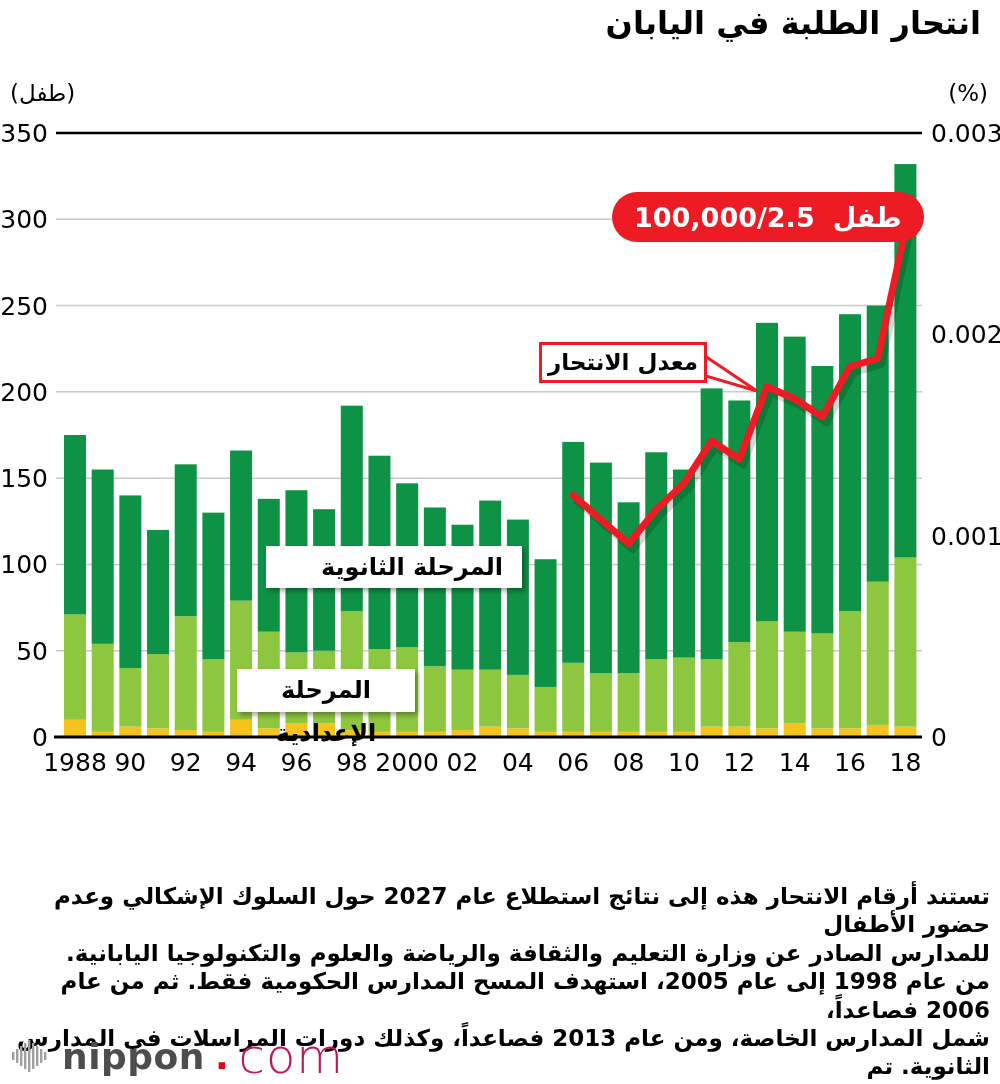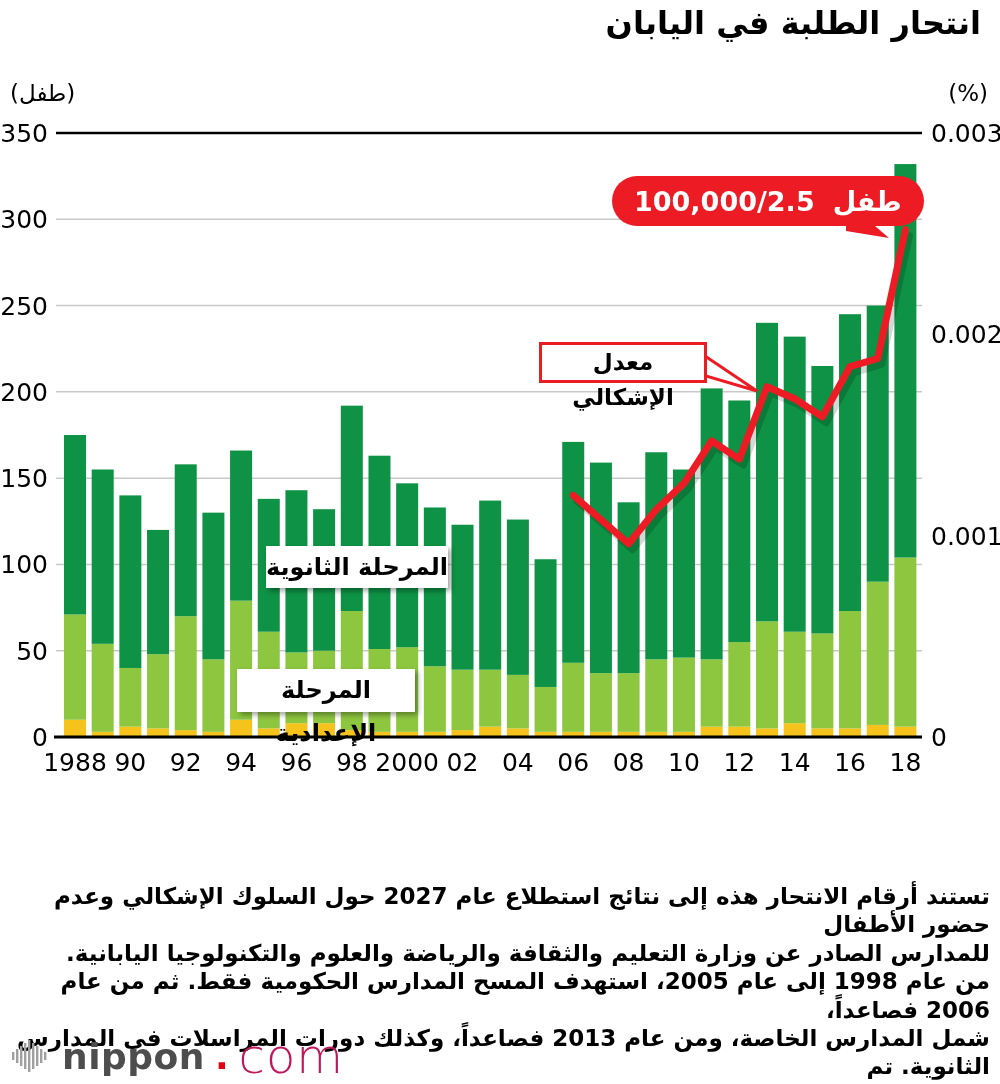--- a/index.html
+++ b/index.html
@@ -17,7 +17,7 @@
   .rate-label{position:absolute;left:539px;top:342px;width:162px;height:35px;line-height:35px;
               background:#fff;border:3px solid #ed1c24;text-align:center;direction:rtl;
               font-size:23px;font-weight:bold;}
-  .bubble{position:absolute;left:612px;top:176px;height:50px;background:#ed1c24;border-radius:25px;
+  .bubble{position:absolute;left:612px;top:192px;height:50px;background:#ed1c24;border-radius:25px;
           color:#fff;font-weight:bold;font-size:27px;display:flex;align-items:center;
           padding:0 22px;gap:18px;direction:ltr;}
   .legend{position:absolute;top:812px;left:0;width:1000px;display:flex;justify-content:center;

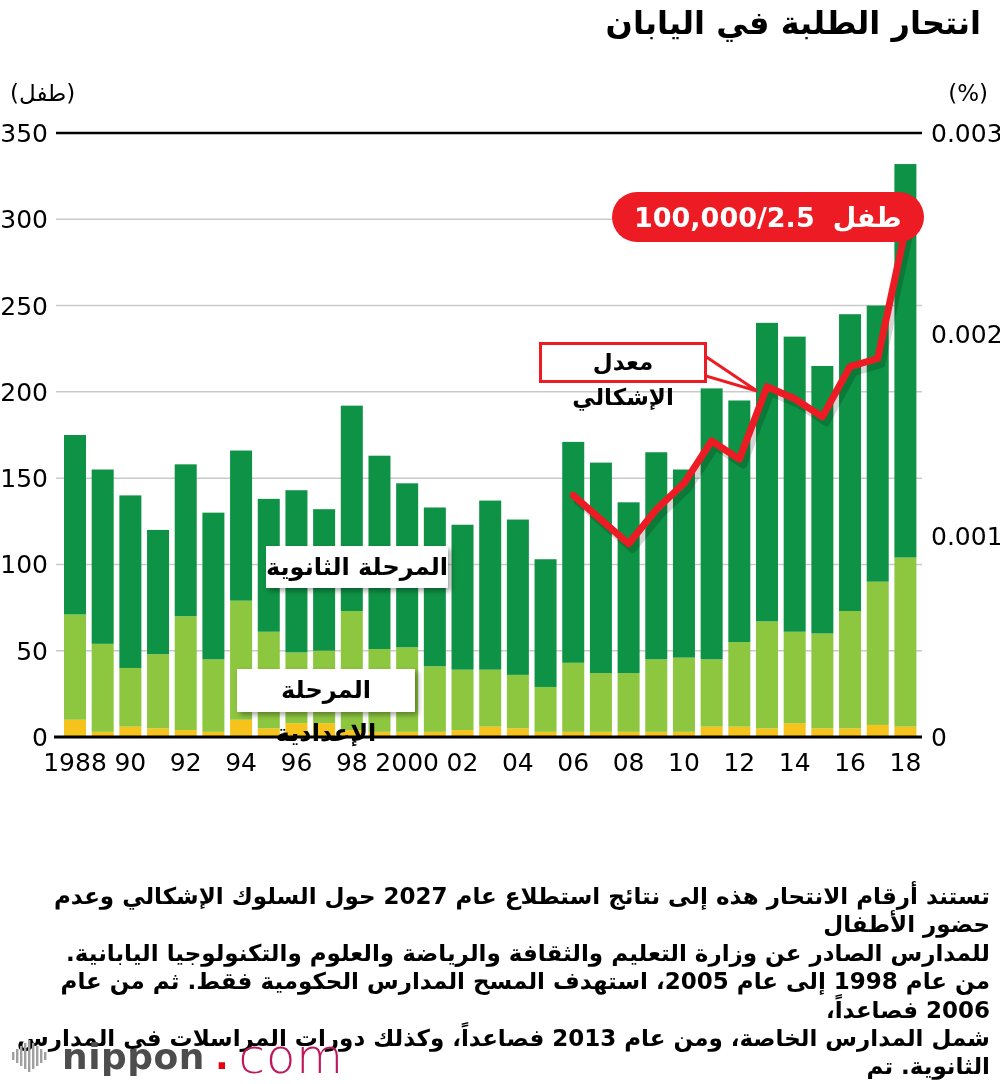--- a/index.html
+++ b/index.html
@@ -179,7 +179,7 @@
   <div class="stage-label stage-hs">المرحلة الثانوية</div>
   <div class="stage-label stage-ms">المرحلة الإعدادية</div>
 
-  <div class="rate-label">معدل الإشكالي</div>
+  <div class="rate-label">معدل الانتحار</div>
 
   <div class="bubble">
     <span>100,000/2.5</span>

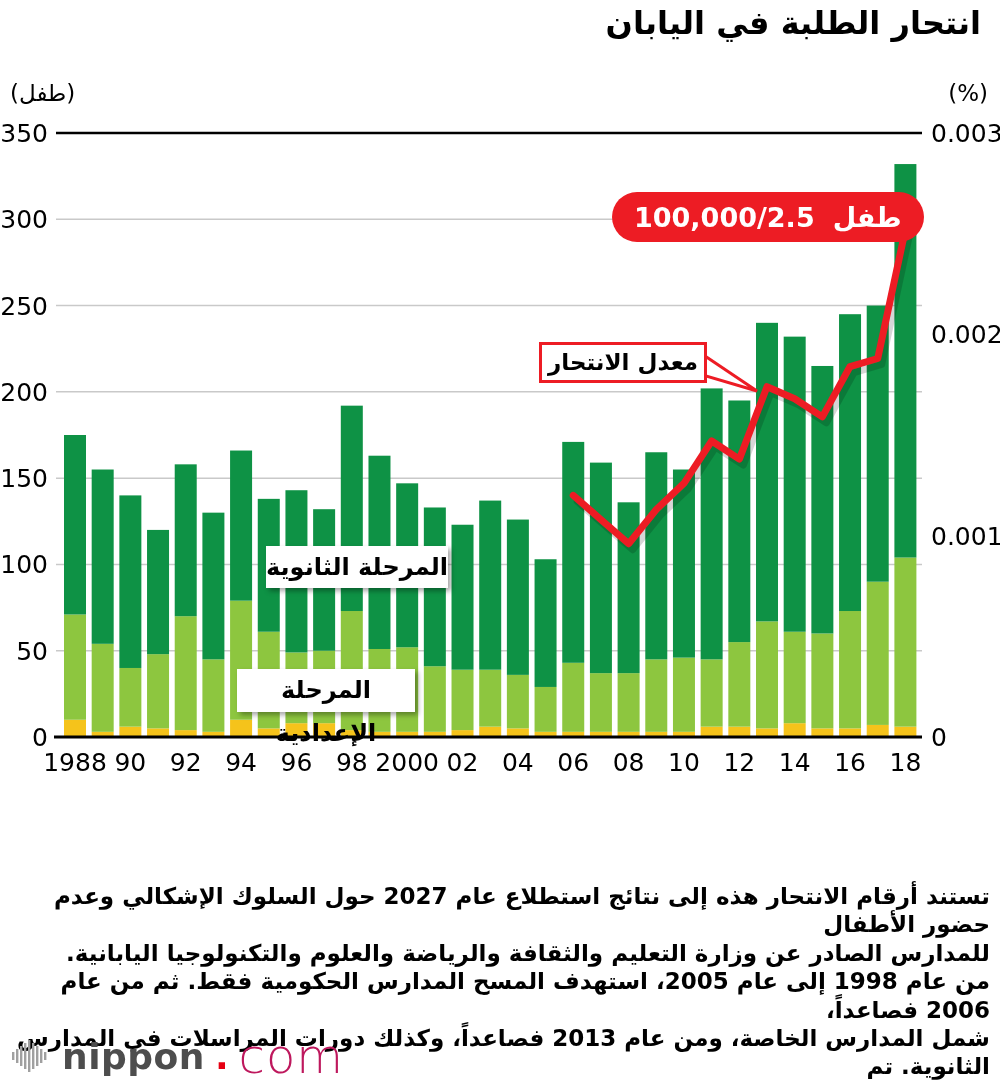--- a/index.html
+++ b/index.html
@@ -12,7 +12,7 @@
   #chart-svg text{font-family:"DejaVu Sans",sans-serif;font-size:25px;fill:#000;}
   .stage-label{position:absolute;background:#fff;text-align:center;direction:rtl;
                font-size:24px;font-weight:bold;box-shadow:3px 3px 5px rgba(0,0,0,0.35);}
-  .stage-hs{left:266px;top:546px;width:182px;height:42px;line-height:42px;}
+  .stage-hs{left:266px;top:546px;width:220px;height:42px;line-height:42px;padding-left:36px;}
   .stage-ms{left:237px;top:669px;width:178px;height:43px;line-height:43px;}
   .rate-label{position:absolute;left:539px;top:342px;width:162px;height:35px;line-height:35px;
               background:#fff;border:3px solid #ed1c24;text-align:center;direction:rtl;

